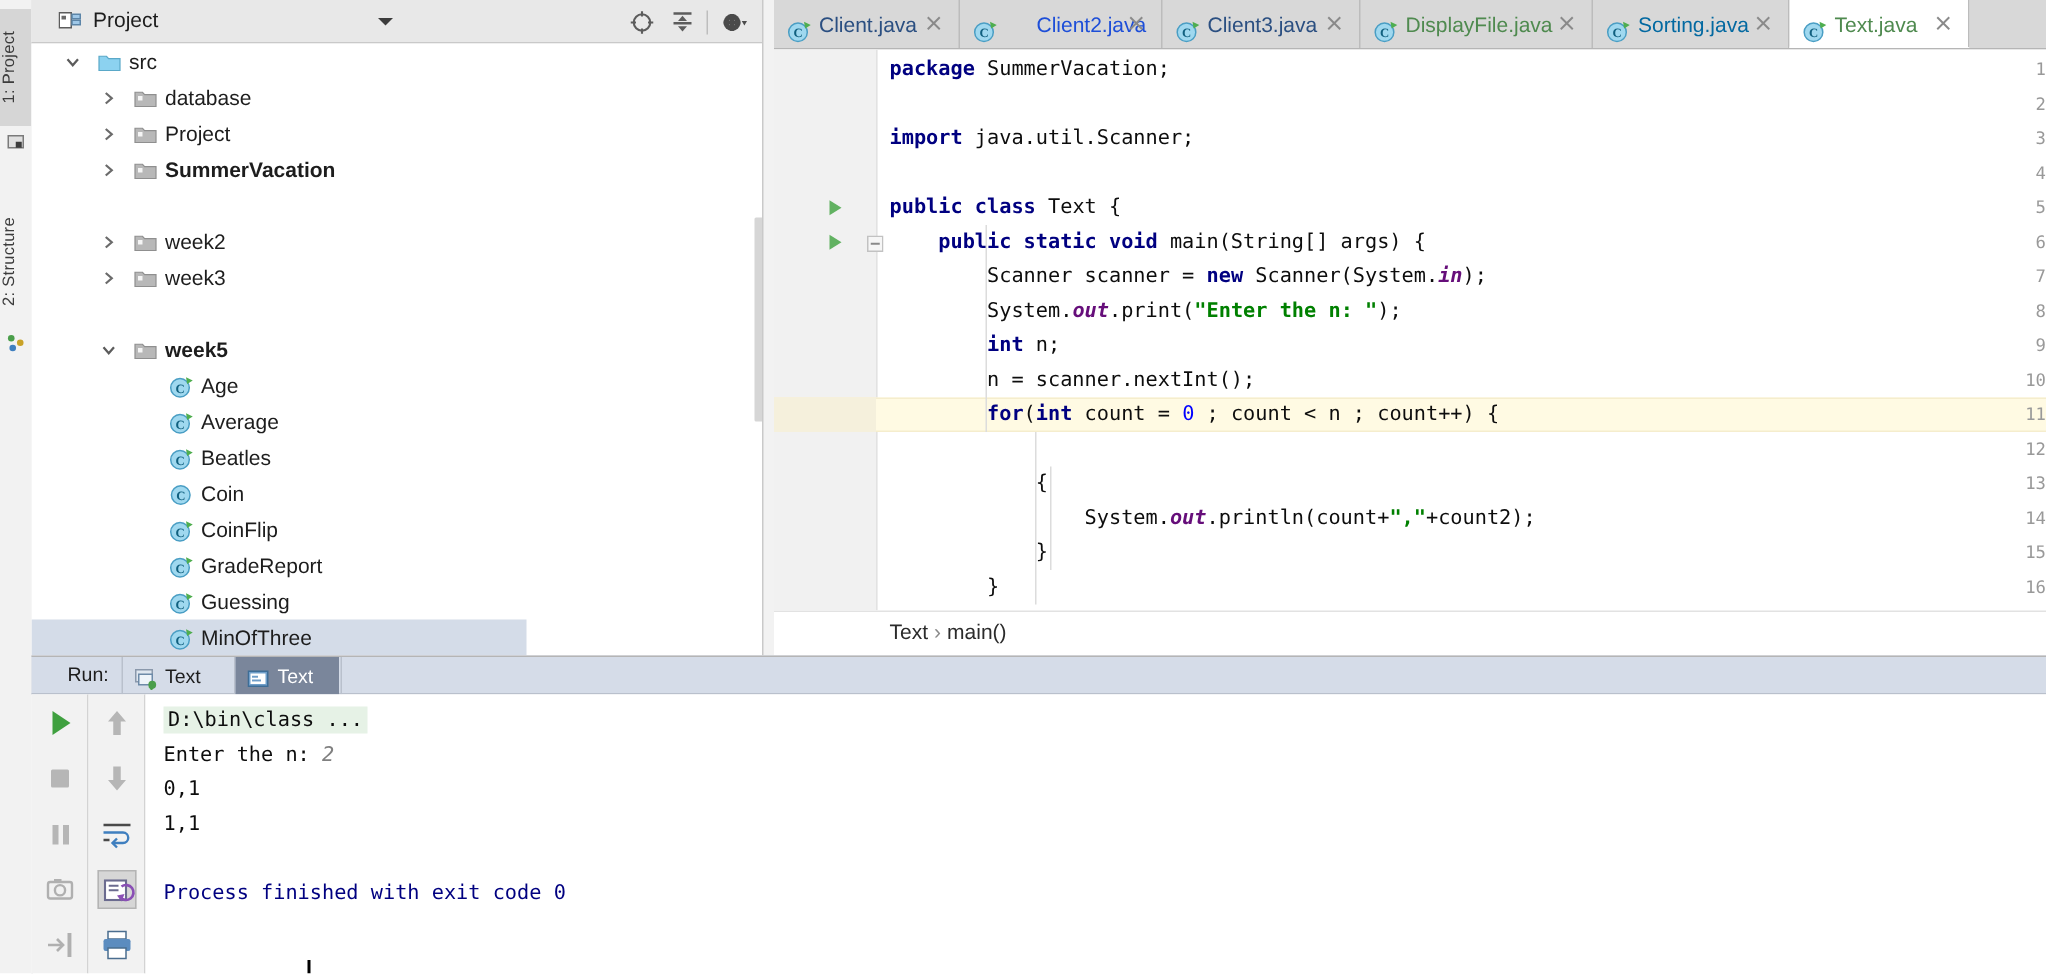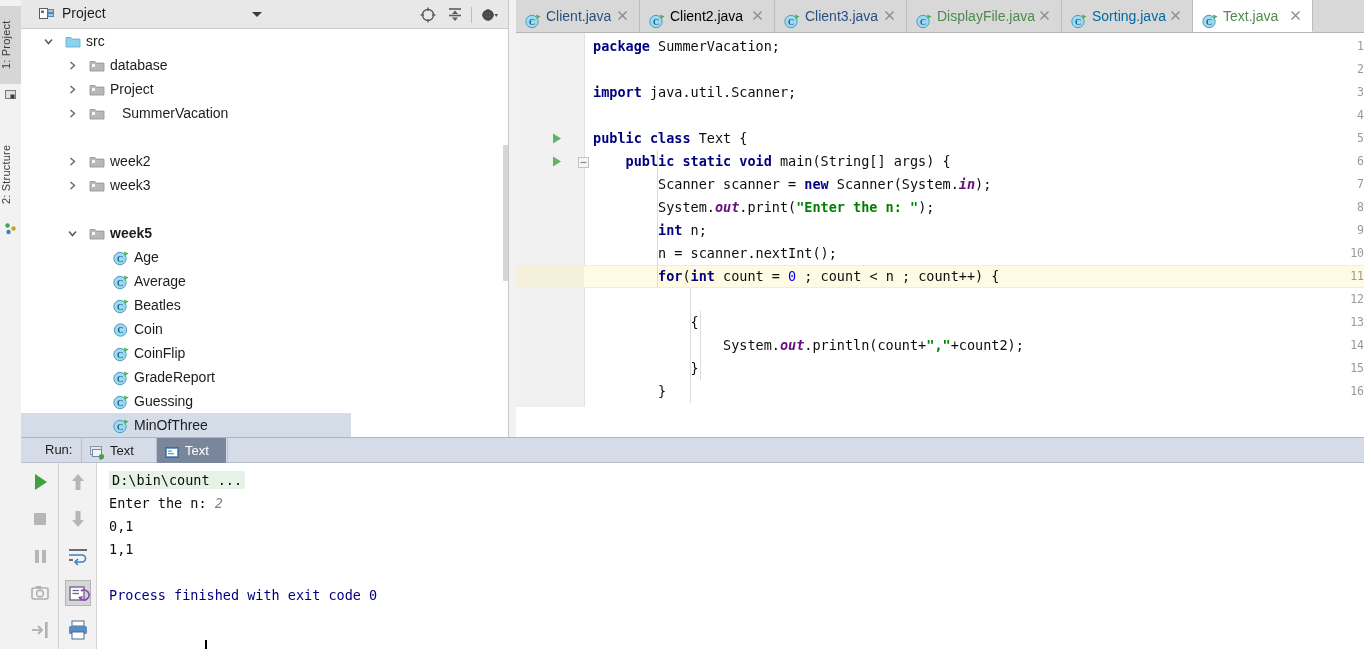--- a/index.html
+++ b/index.html
@@ -446,7 +446,7 @@
               <text x="7" y="11.8" font-size="8.5" font-family="Liberation Serif, serif" font-weight="bold" fill="#11607f" text-anchor="middle">C</text>
               <polygon points="11,1.5 15.5,3.6 11.8,6" fill="#4fae4f"></polygon>
             </svg></span>
-          <span class="tname" style="color: #000000;">Client2.java</span>
+          <span class="tname" style="color: #1d4ed8; margin-left: 21px;">Client2.java</span>
           <span class="xbtn" style="left: 111px;">
             <svg width="13" height="13" viewBox="0 0 13 13">
               <line x1="2.5" y1="2.5" x2="10.5" y2="10.5" stroke="#8a8a8a" stroke-width="1.3"></line>

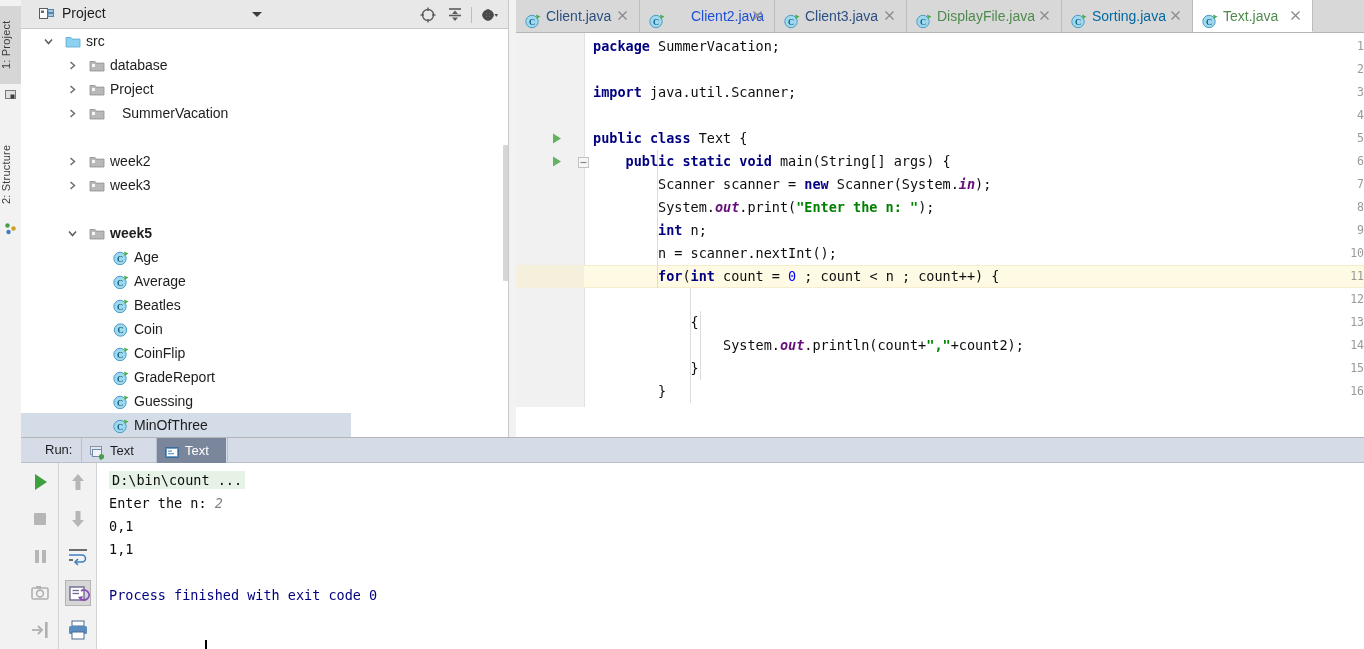--- a/index.html
+++ b/index.html
@@ -381,7 +381,7 @@
               <path d="M1 3.5h5l1.4 1.6H15V13H1z" fill="#b8b8b8" stroke="#8f8f8f" stroke-width="0.8"></path>
               <rect x="3" y="6" width="3" height="3" fill="#ffffff" opacity="0.85"></rect>
             </svg></span>
-          <span class="tlabel" style="left: 101px;">SummerVacation</span>
+          <span class="tlabel" style="left: 89px; font-weight: bold;">SummerVacation</span>
         </div>
         <div class="trow" style="top: 48px; position: absolute; left: 0px; width: 495px;">
           <span class="arrow" style="left: 47px;">

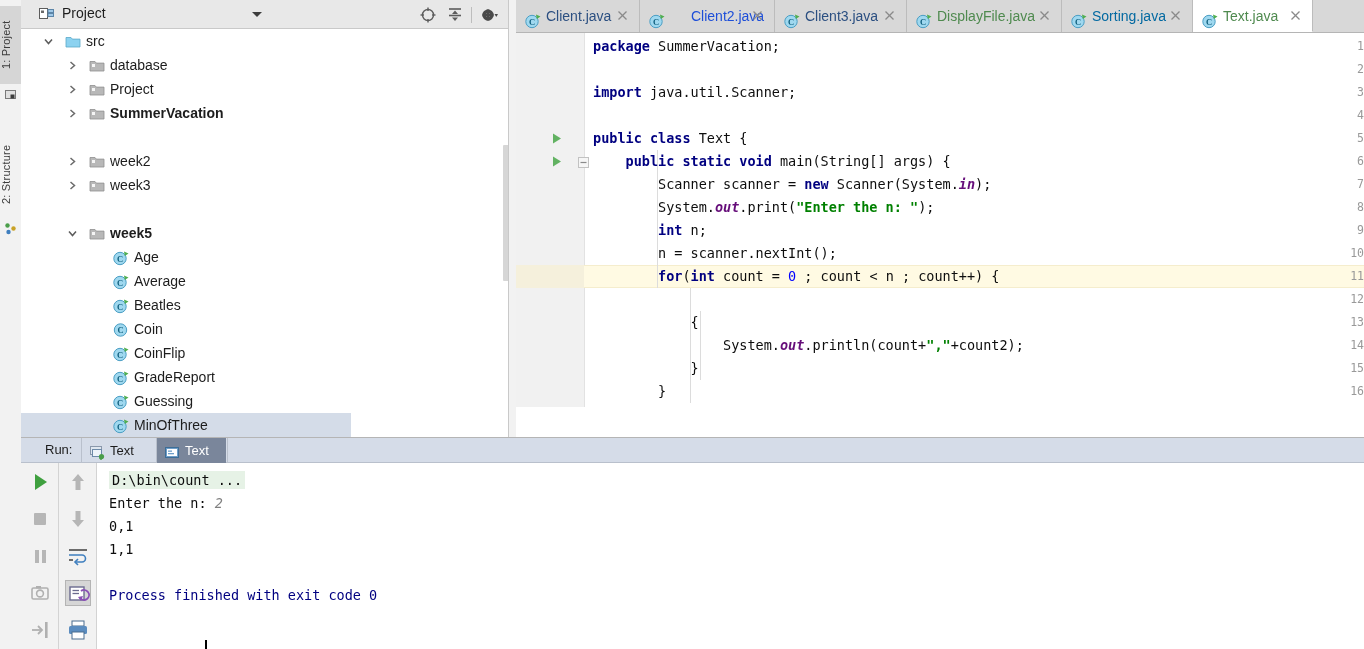--- a/index.html
+++ b/index.html
@@ -560,6 +560,11 @@
         <div class="lnum" style="top: 347px;">16</div>
         <div class="codeline" style="top: 347px;"><span>        }</span></div>
       </div>
+    <div class="breadcrumb">
+      <span class="bc">
+        <span>Text</span><span class="sepchev">›</span><span>main()</span>
+      </span>
+    </div>
   </div>
 
   <div class="runwin">

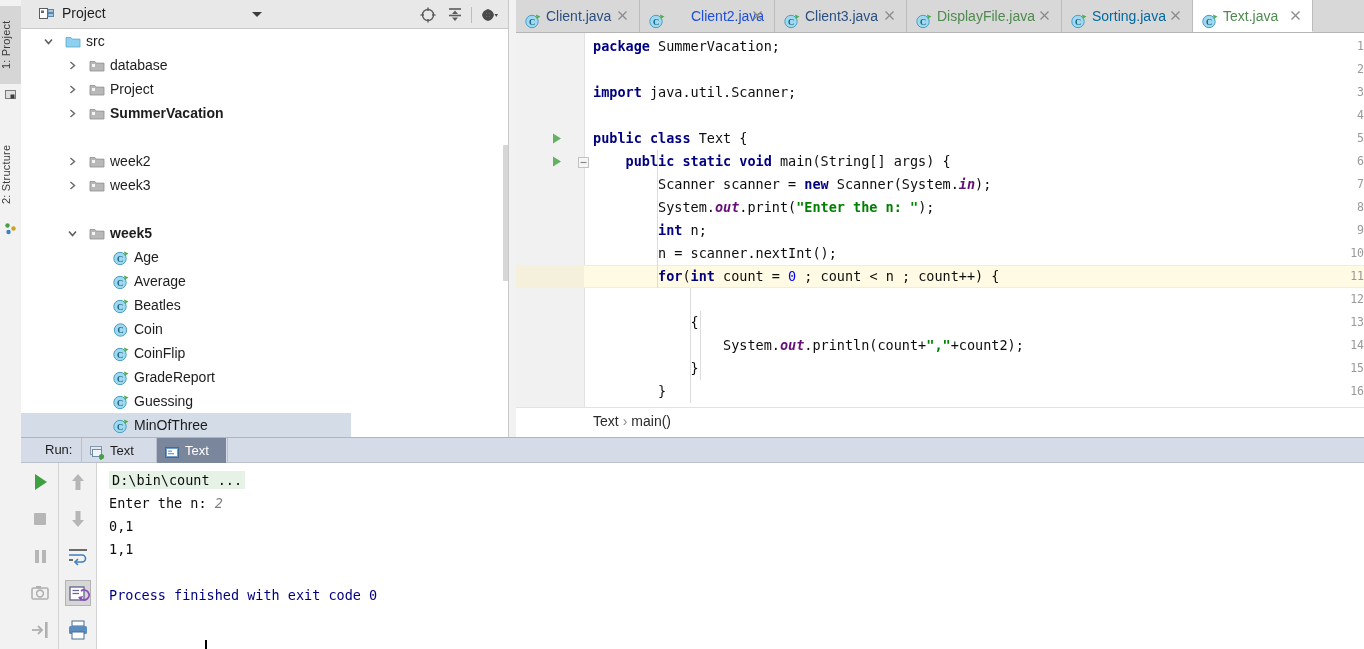--- a/index.html
+++ b/index.html
@@ -675,7 +675,7 @@
           <div class="cline" style="top: 75px;"><span>1,1</span></div>
           <div class="cline" style="top: 52px;"><span>0,1</span></div>
           <div class="cline" style="top: 29px;"><span>Enter the n: </span><span class="cinput">2</span></div>
-          <div class="cline" style="top: 6px;"><span class="chl">D:\bin\count ...</span></div>
+          <div class="cline" style="top: 6px;"><span class="chl">D:\bin\class ...</span></div>
         <div class="caret" style="top:177px;"></div>
       </div>
     </div>

